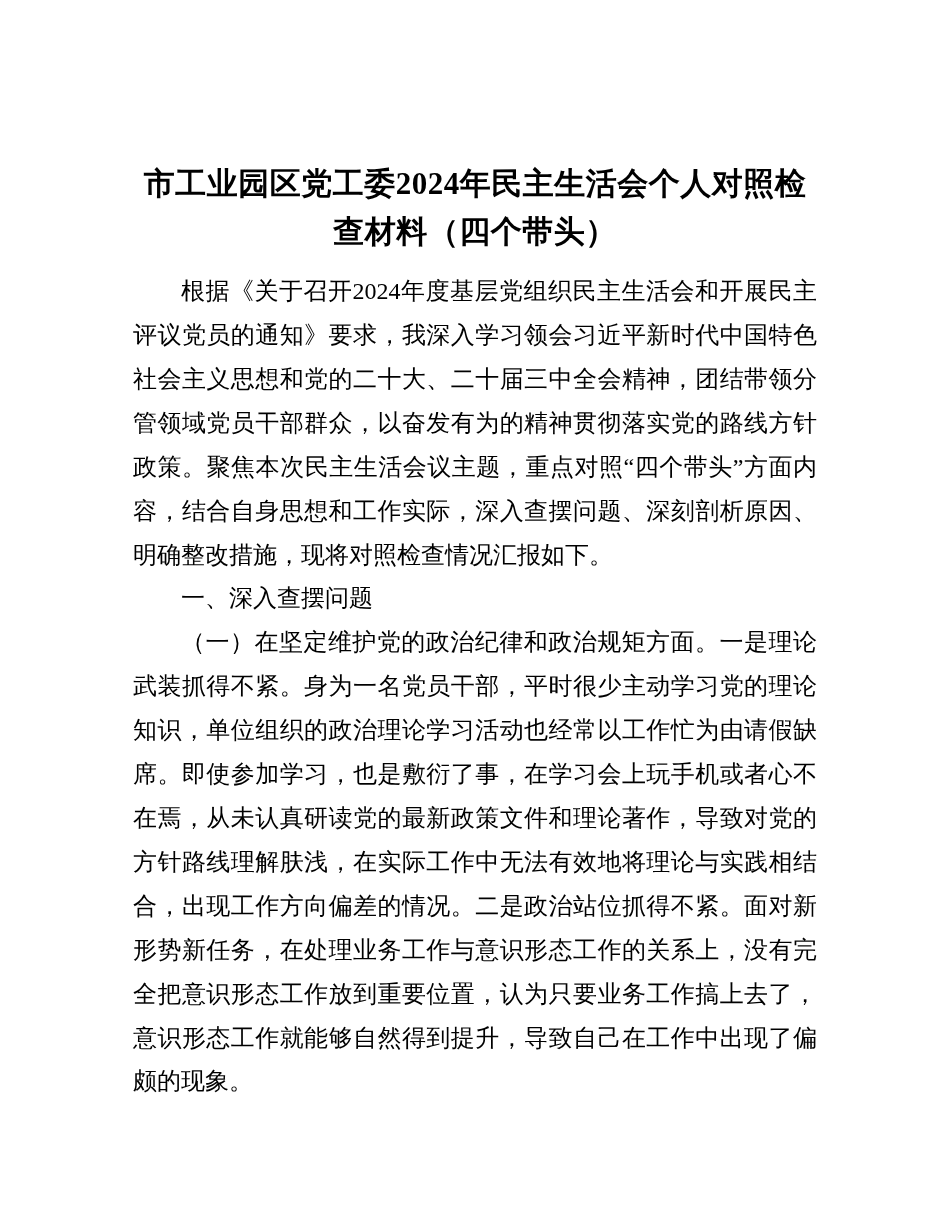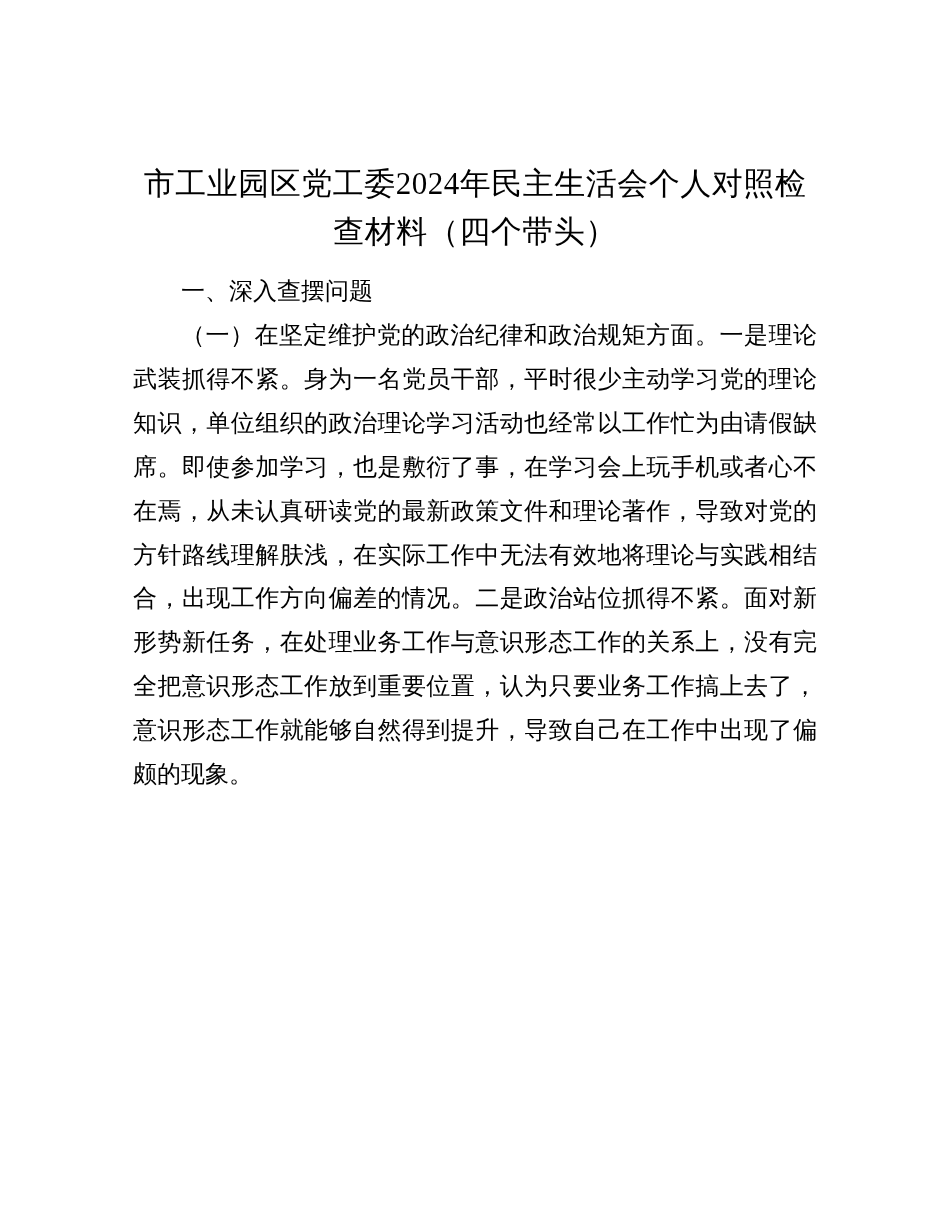--- a/index.html
+++ b/index.html
@@ -20,7 +20,7 @@
   }
   .doc-title {
     font-size: 31px;
-    font-weight: normal;
+    font-weight: bold;
     text-align: center;
     line-height: 1.55;
     margin: 0 0 14px 0;

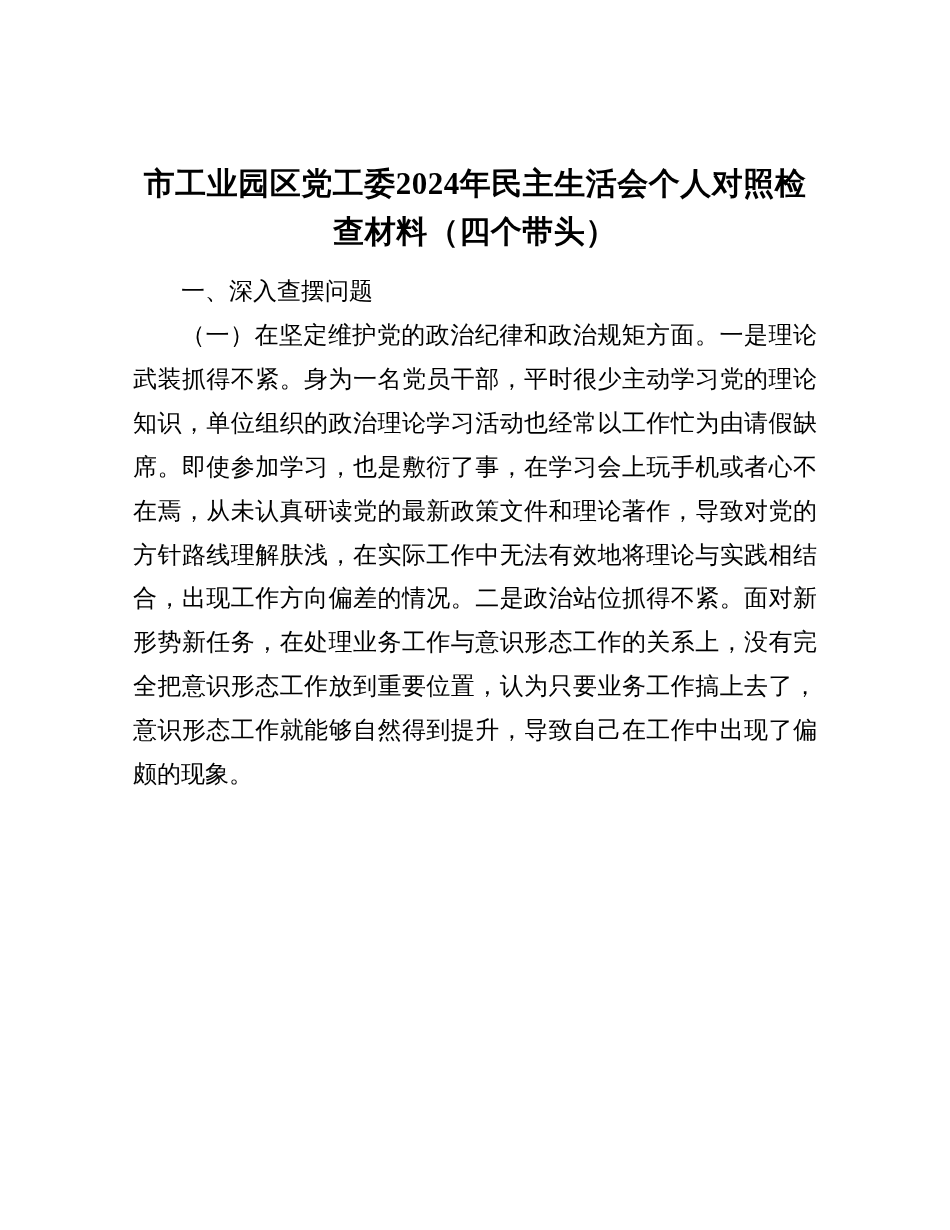--- a/index.html
+++ b/index.html
@@ -41,6 +41,7 @@
 <div class="page">
   <h1 class="doc-title">市工业园区党工委2024年民主生活会个人对照检查材料（四个带头）</h1>
 
+  <p class="para">根据《关于召开2024年度基层党组织民主生活会和开展民主评议党员的通知》要求，我深入学习领会习近平新时代中国特色社会主义思想和党的二十大、二十届三中全会精神，团结带领分管领域党员干部群众，以奋发有为的精神贯彻落实党的路线方针政策。聚焦本次民主生活会议主题，重点对照“四个带头”方面内容，结合自身思想和工作实际，深入查摆问题、深刻剖析原因、明确整改措施，现将对照检查情况汇报如下。</p>
 
   <p class="para">一、深入查摆问题</p>
 

